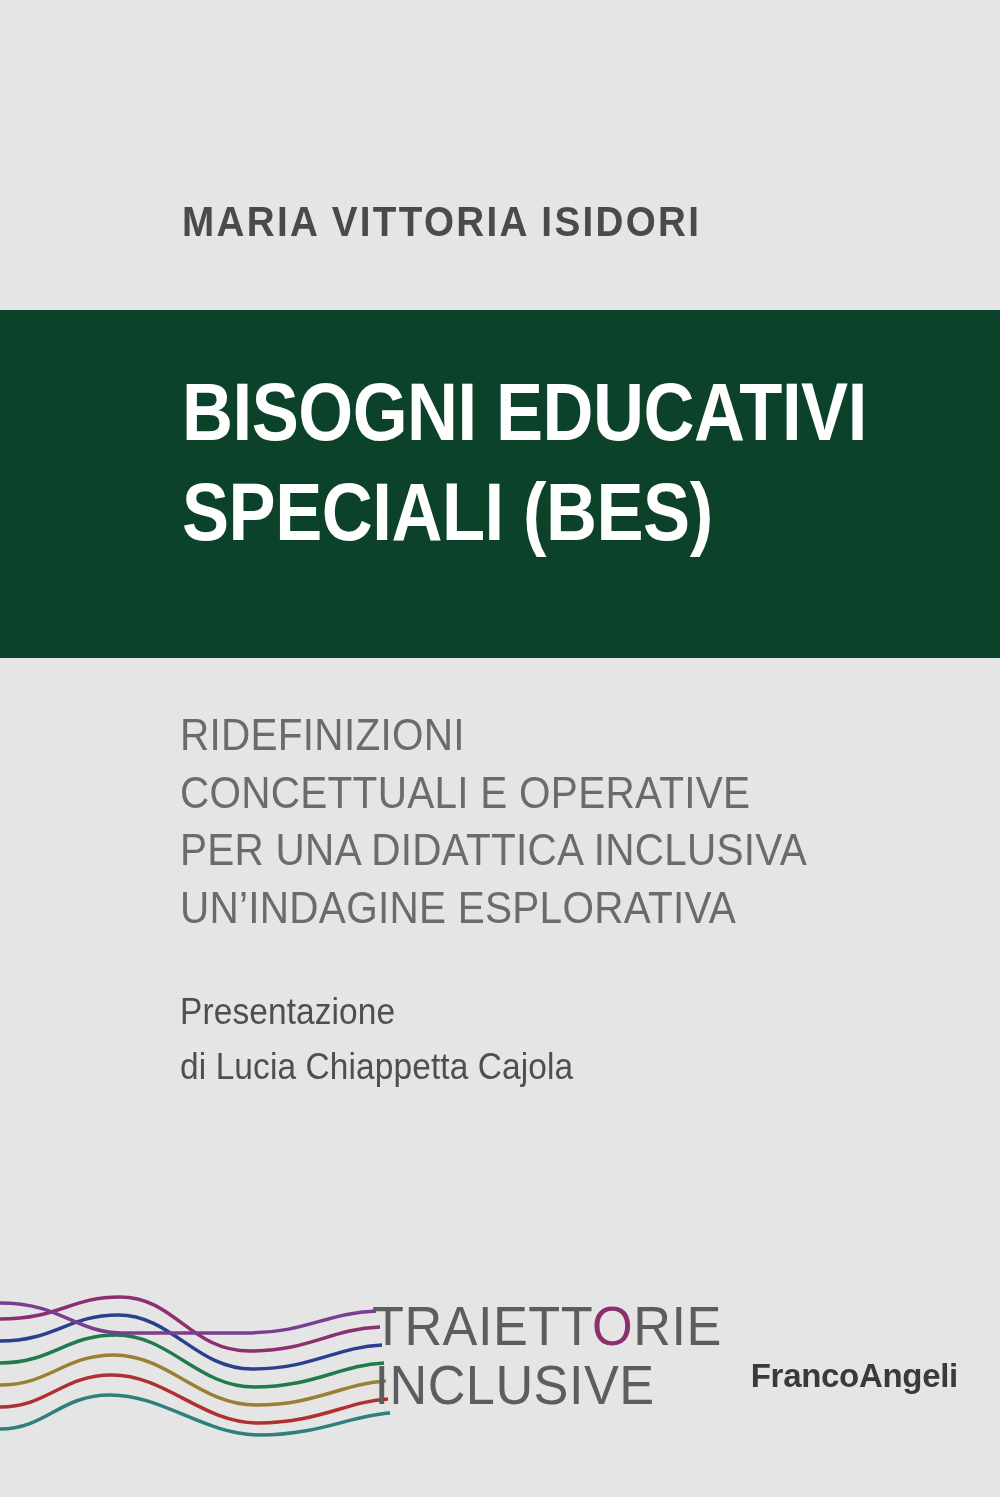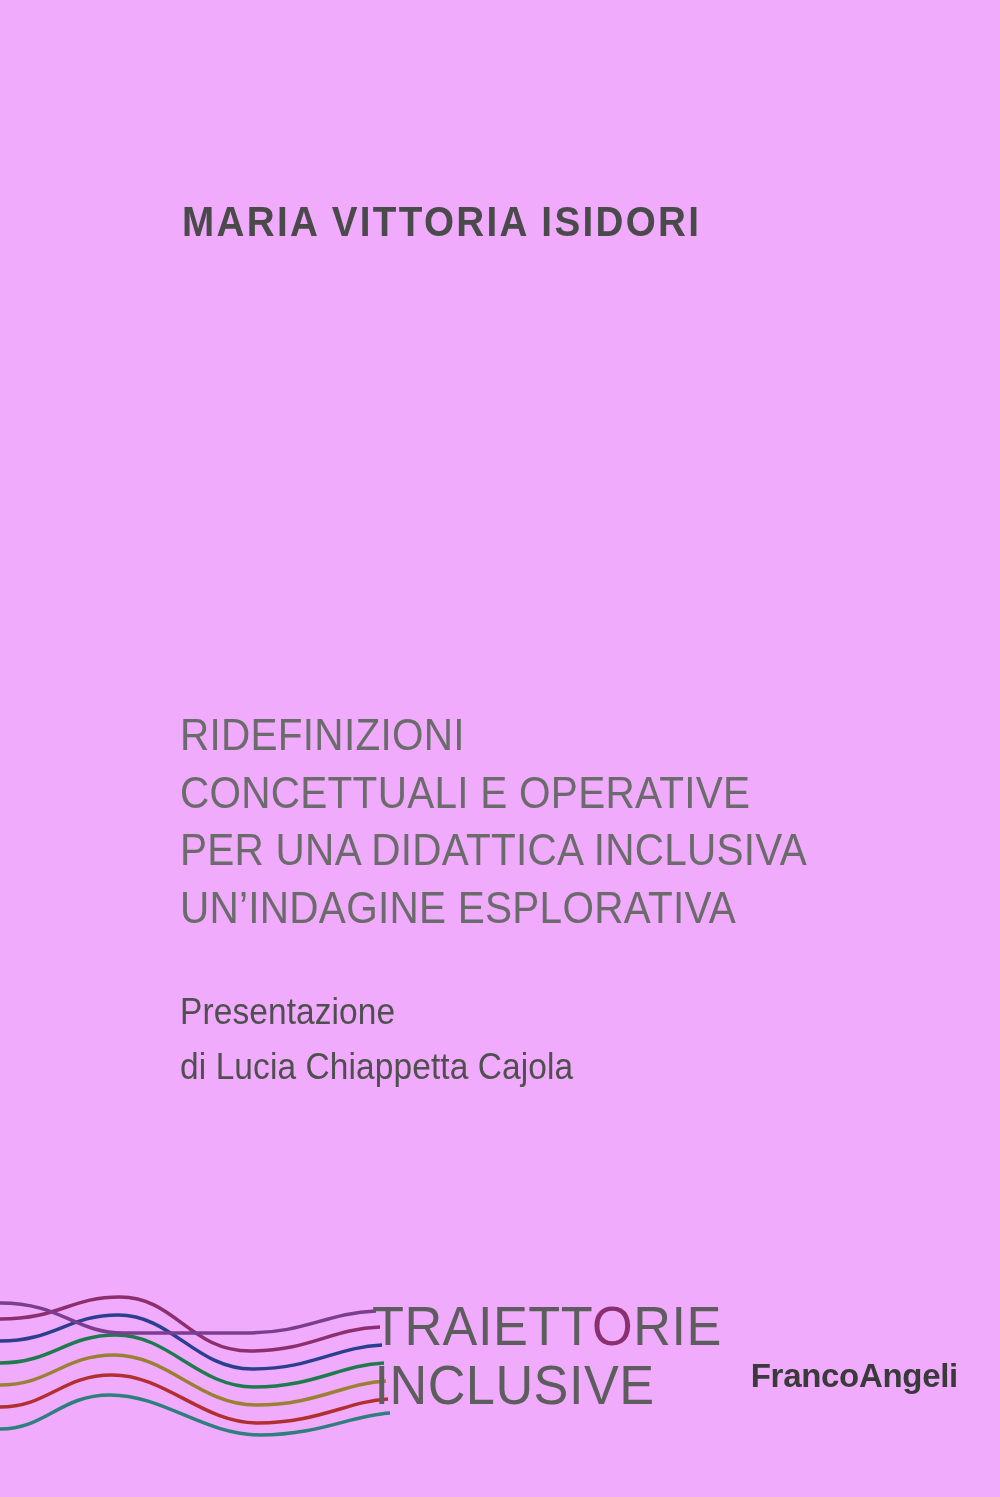--- a/index.html
+++ b/index.html
@@ -19,7 +19,7 @@
     position: relative;
     width: 1000px;
     height: 1497px;
-    background: #f0abfc;
+    background: #e5e5e5;
   }
 
   

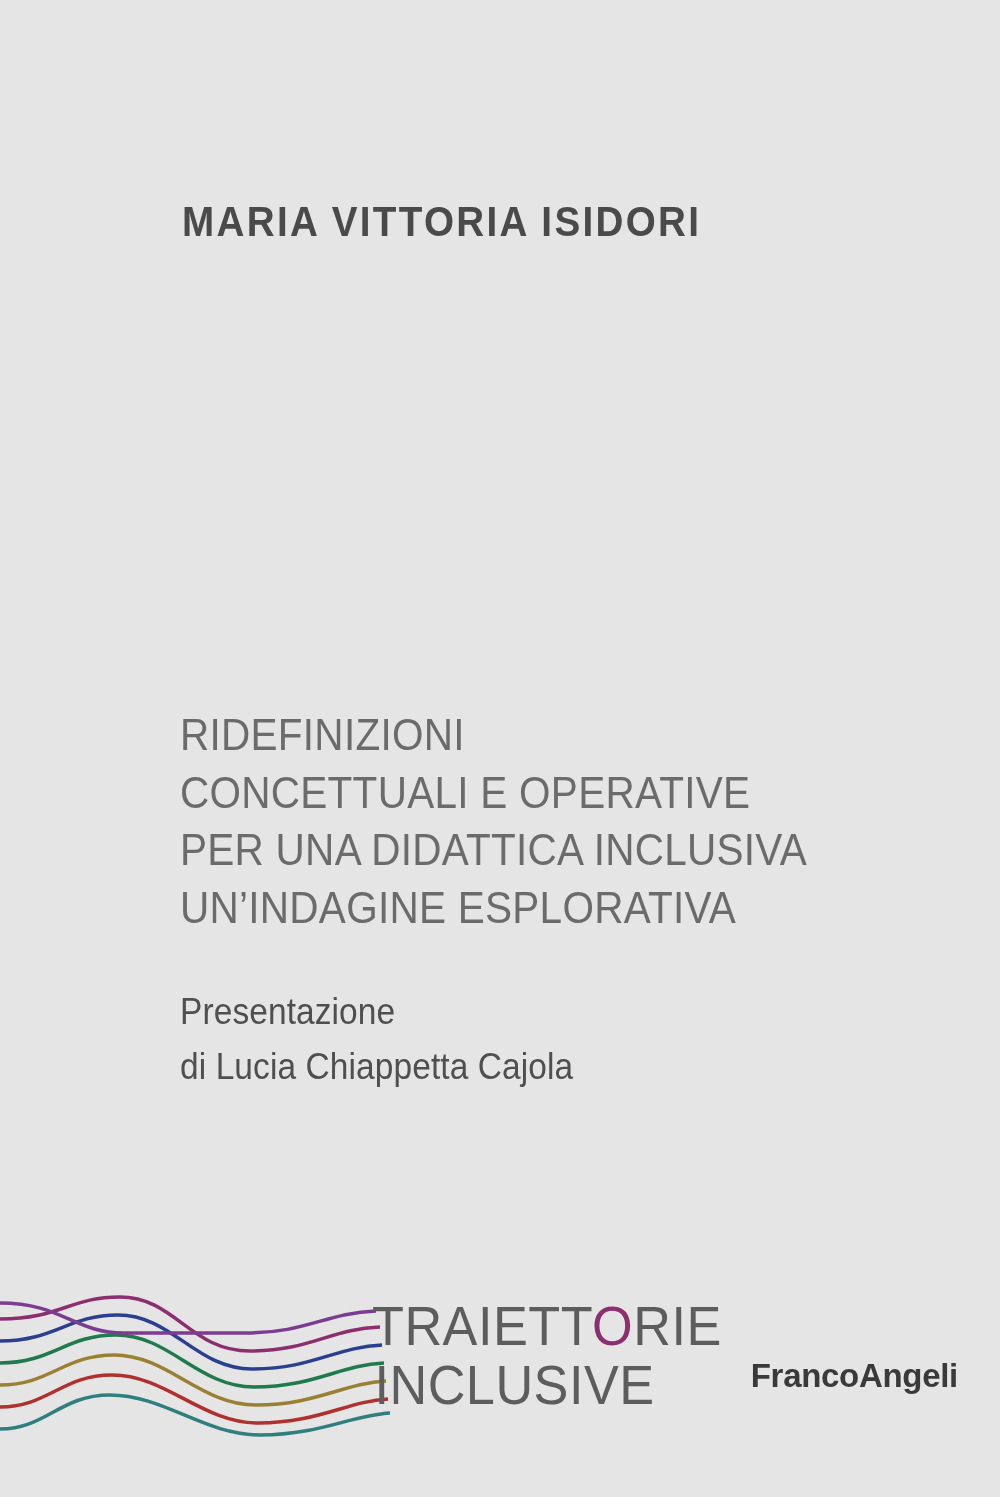--- a/index.html
+++ b/index.html
@@ -149,6 +149,10 @@
 
   <div class="author">MARIA VITTORIA ISIDORI</div>
 
+  <div class="title-band">
+    <div class="title-text">BISOGNI EDUCATIVI
+SPECIALI (BES)</div>
+  </div>
 
   <div class="subtitle">RIDEFINIZIONI
 CONCETTUALI E OPERATIVE

